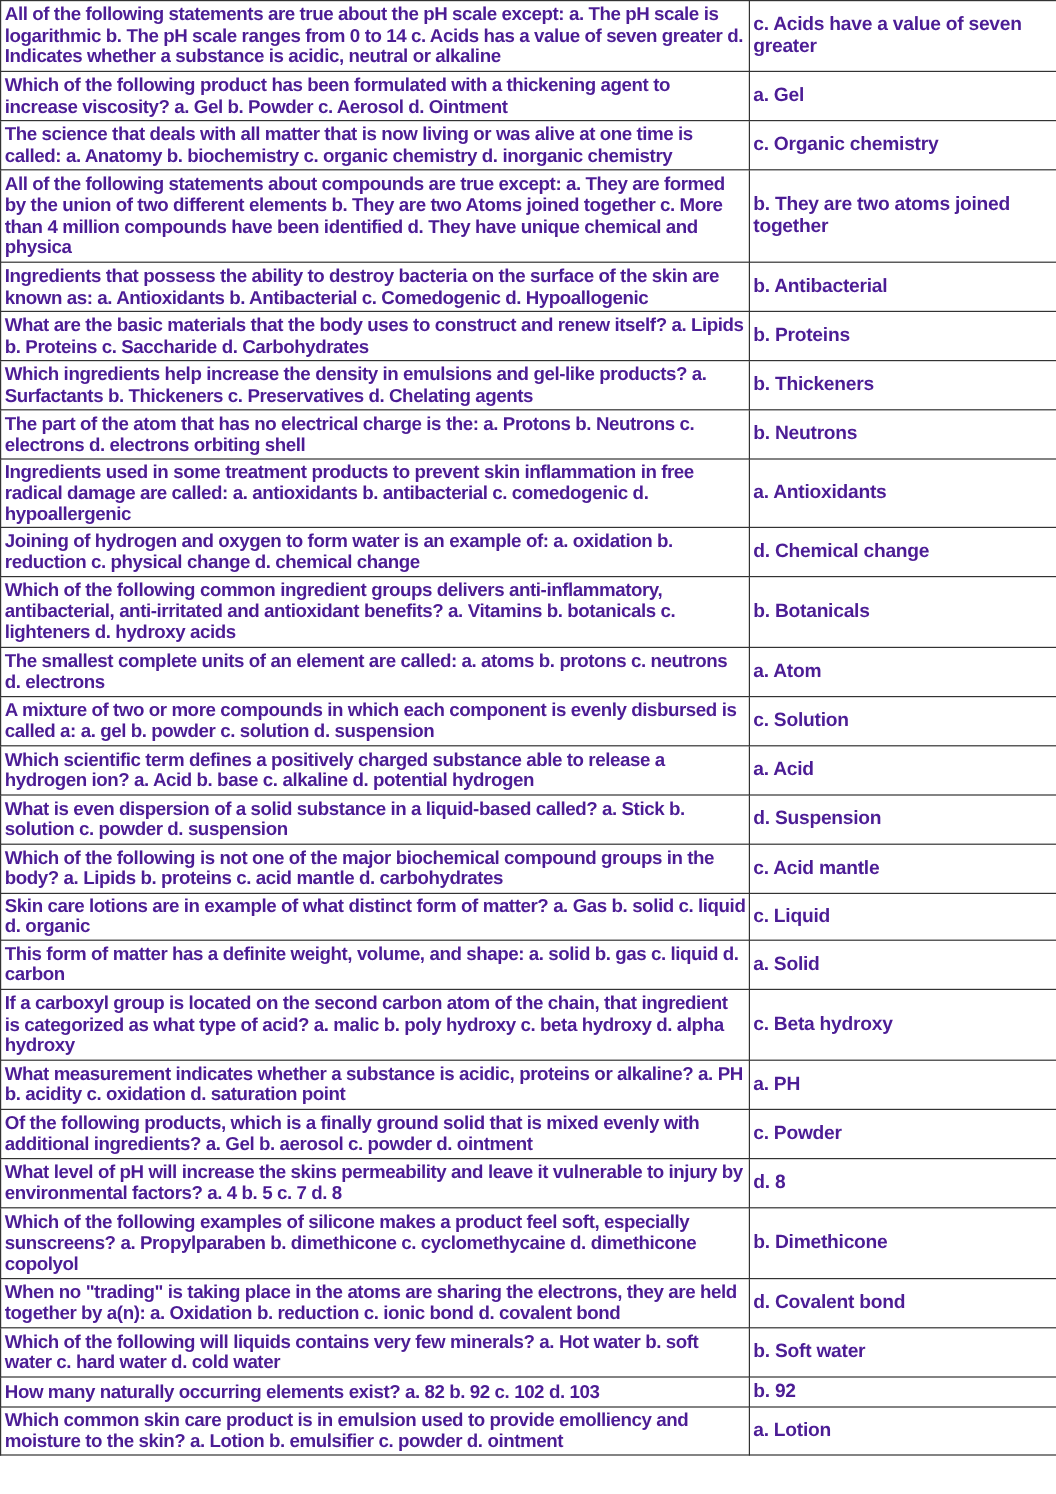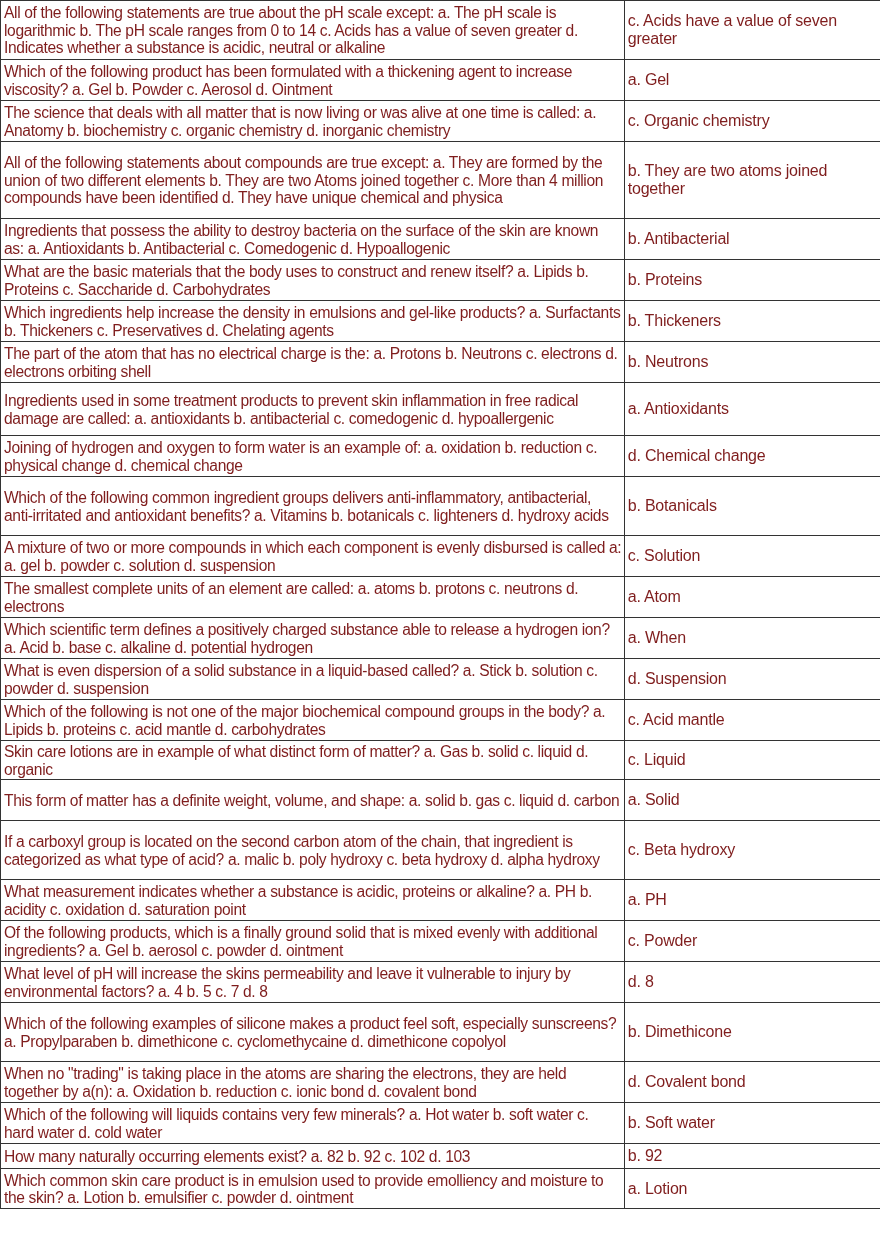--- a/index.html
+++ b/index.html
@@ -10,7 +10,8 @@
     border-collapse: collapse;
     table-layout: fixed;
     font-family: "Liberation Sans", sans-serif;
-    color: #7f1d1d;
+    color: #4c1d95;
+    font-weight: bold;
   }
   table.qa td {
     border: 1.5px solid #333;

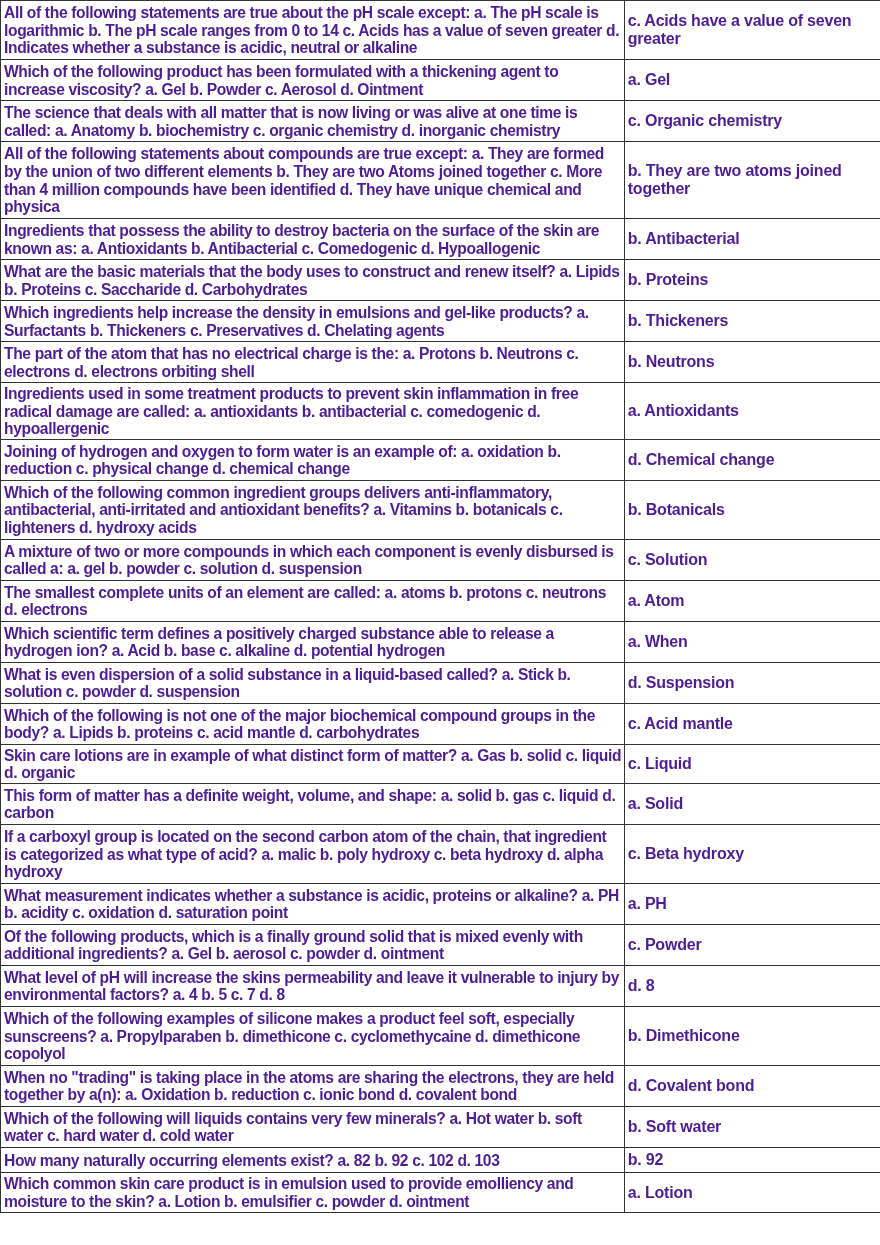--- a/index.html
+++ b/index.html
@@ -110,16 +110,16 @@
 
   <tr style="height: 41px;">
     <td class="q">
+          <span>The smallest complete units of an element are called: a. atoms b. protons c. neutrons d. electrons</span>
+        </td>
+    <td class="a"><span>a. Atom</span></td>
+  </tr>
+
+  <tr style="height: 41px;">
+    <td class="q">
           <span>A mixture of two or more compounds in which each component is evenly disbursed is called a: a. gel b. powder c. solution d. suspension</span>
         </td>
     <td class="a"><span>c. Solution</span></td>
-  </tr>
-
-  <tr style="height: 41px;">
-    <td class="q">
-          <span>The smallest complete units of an element are called: a. atoms b. protons c. neutrons d. electrons</span>
-        </td>
-    <td class="a"><span>a. Atom</span></td>
   </tr>
 
   <tr style="height: 41px;">

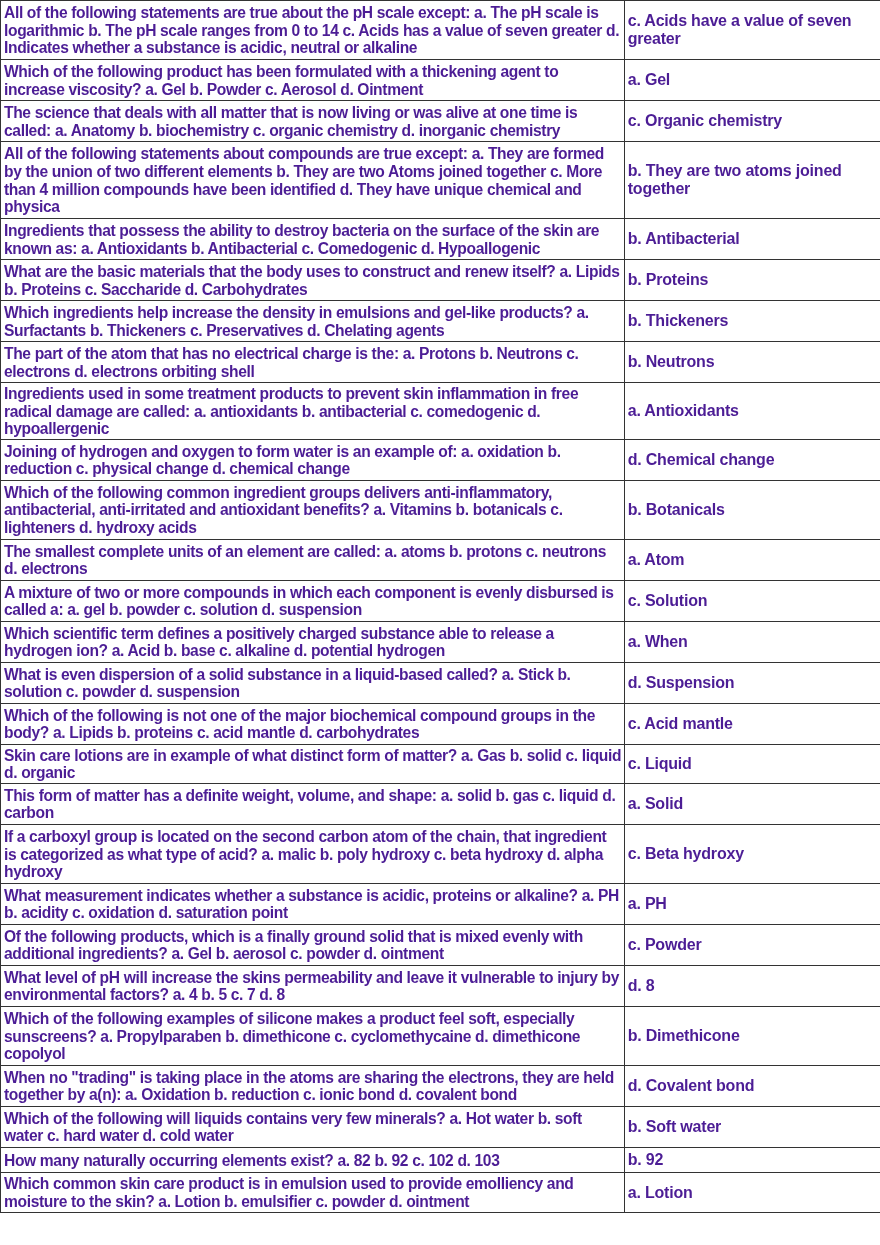--- a/index.html
+++ b/index.html
@@ -126,7 +126,7 @@
     <td class="q">
           <span>Which scientific term defines a positively charged substance able to release a hydrogen ion? a. Acid b. base c. alkaline d. potential hydrogen</span>
         </td>
-    <td class="a"><span>a. When</span></td>
+    <td class="a"><span>a. Acid</span></td>
   </tr>
 
   <tr style="height: 41px;">

